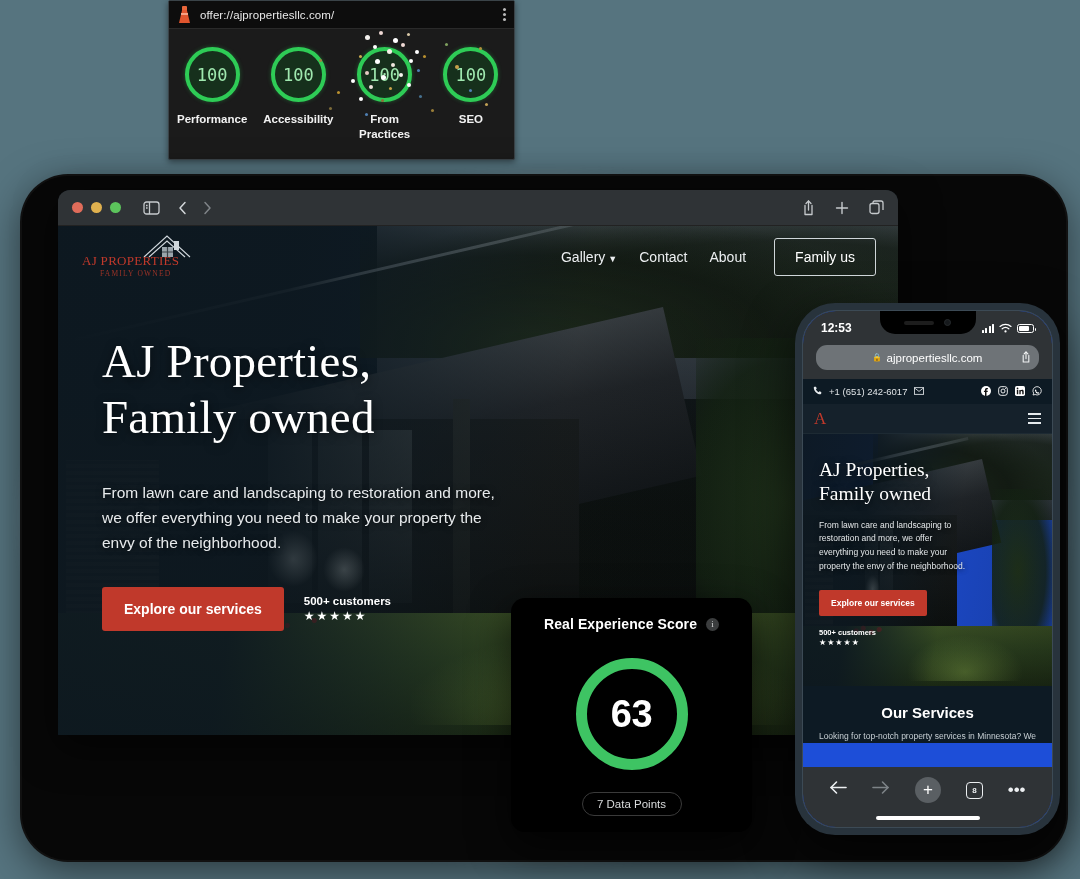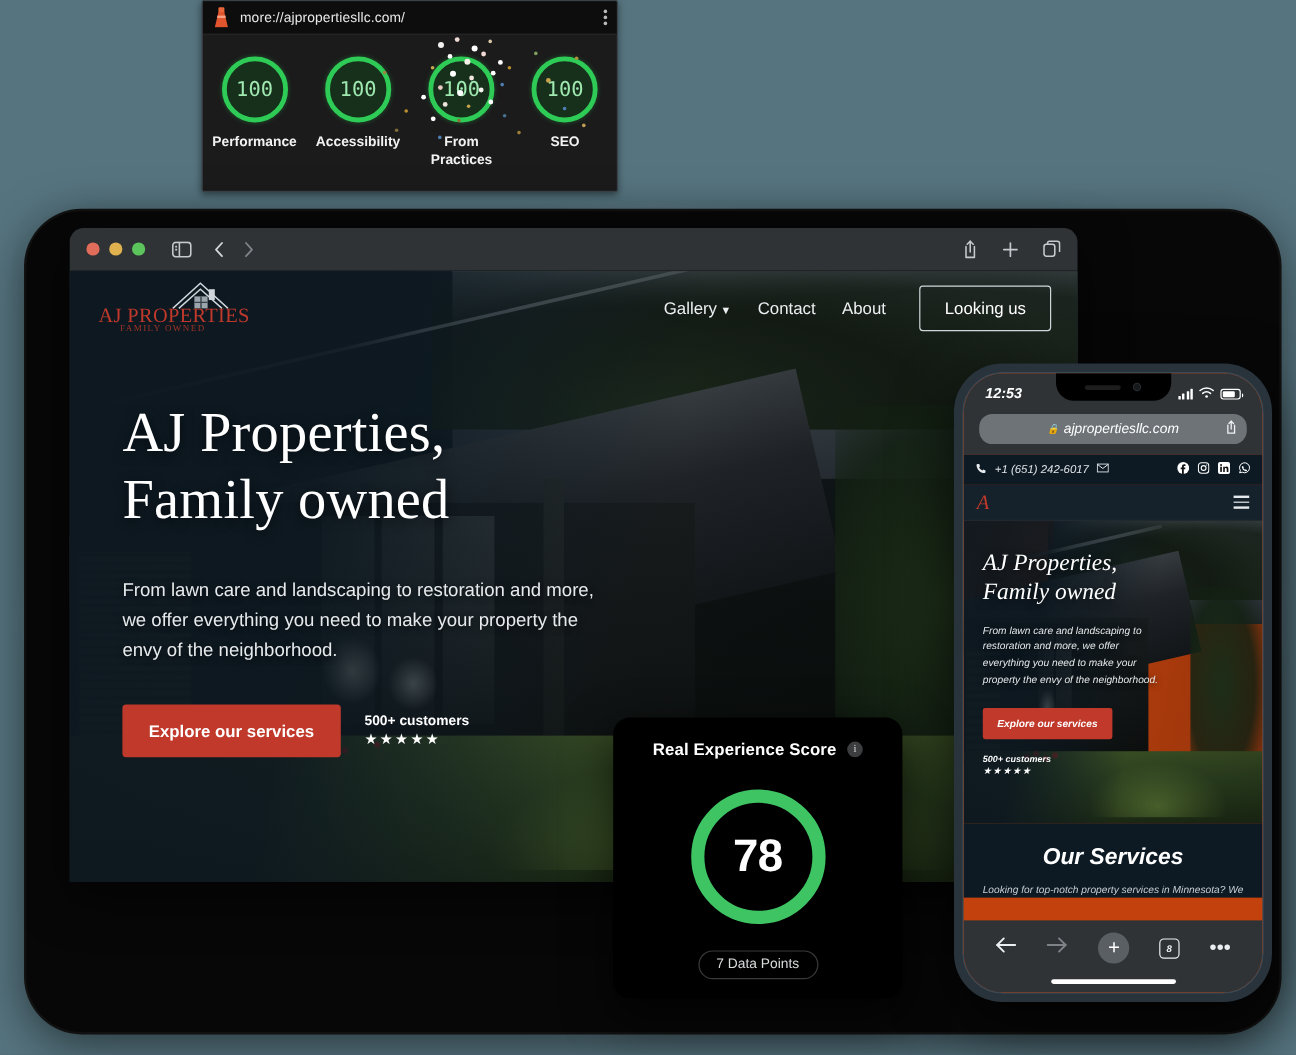--- a/index.html
+++ b/index.html
@@ -310,7 +310,7 @@
           <i class="body"></i>
           <i class="stripe"></i>
       </span>
-      <span class="lh-url">more://ajpropertiesllc.com/</span>
+      <span class="lh-url">offer://ajpropertiesllc.com/</span>
       <span class="lh-kebab">
           <i></i>
           <i></i>

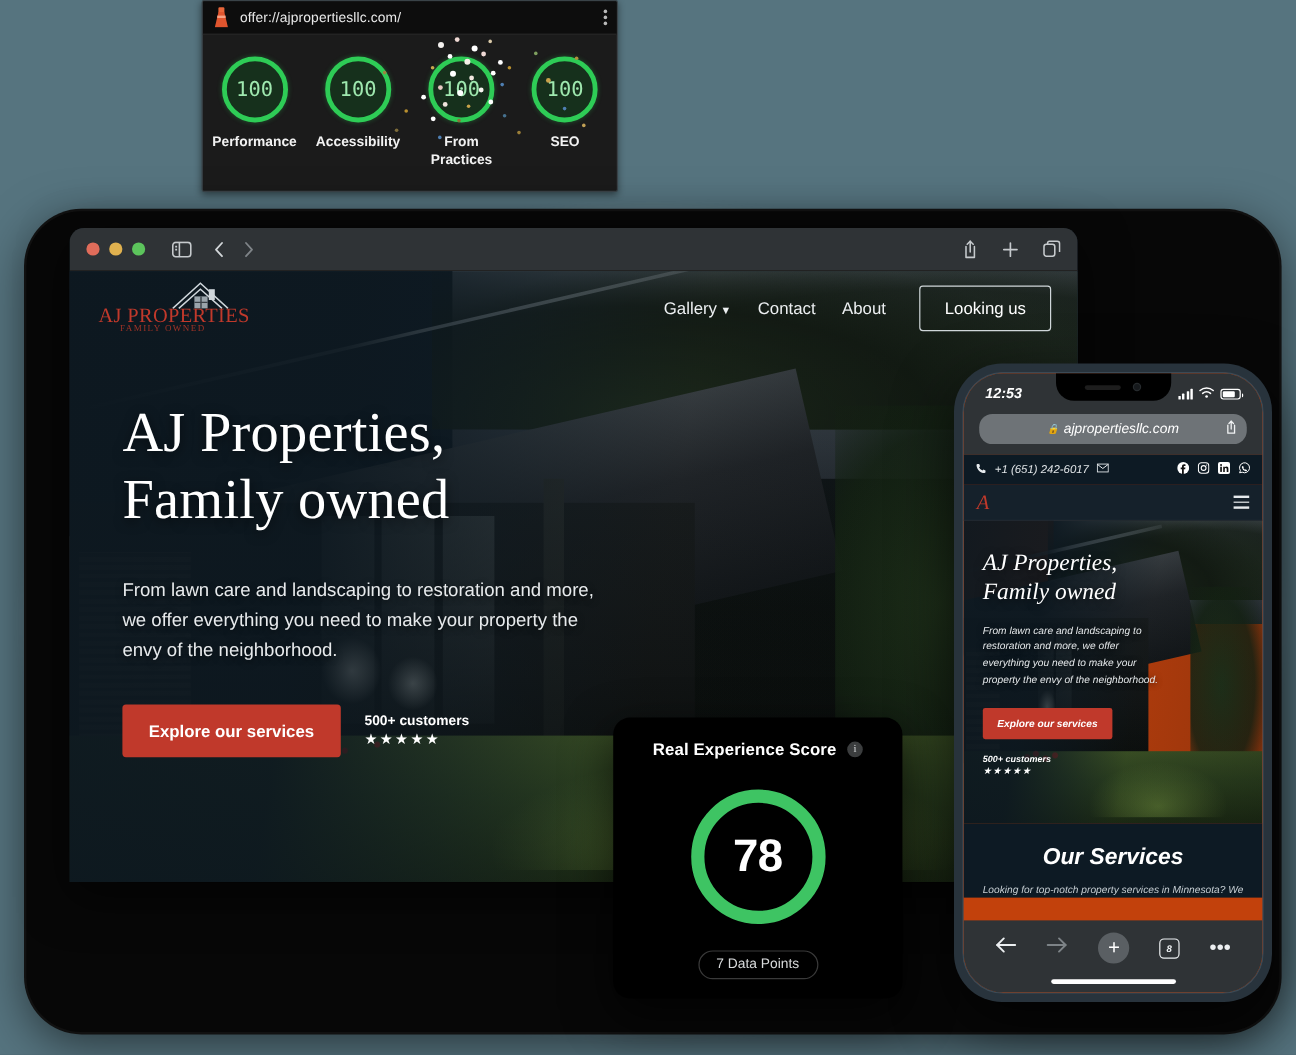--- a/index.html
+++ b/index.html
@@ -155,7 +155,7 @@
   }
   .logo { width:118px; position:relative; height:44px; }
   .logo .house { position:absolute; left:58px; top:-2px; width:54px; height:26px; }
-  .logo .l1 { color:#c0392b; font-family:"Liberation Serif", serif; font-size:17px;
+  .logo .l1 { color:#c0392b; font-family:"Liberation Serif", serif; font-size:13px;
     letter-spacing:.3px; position:absolute; left:0; top:18px; white-space:nowrap; }
   .logo .l2 { color:#9e3327; font-family:"Liberation Serif", serif; font-size:7.5px;
     letter-spacing:1.2px; position:absolute; left:18px; top:34px; white-space:nowrap; }

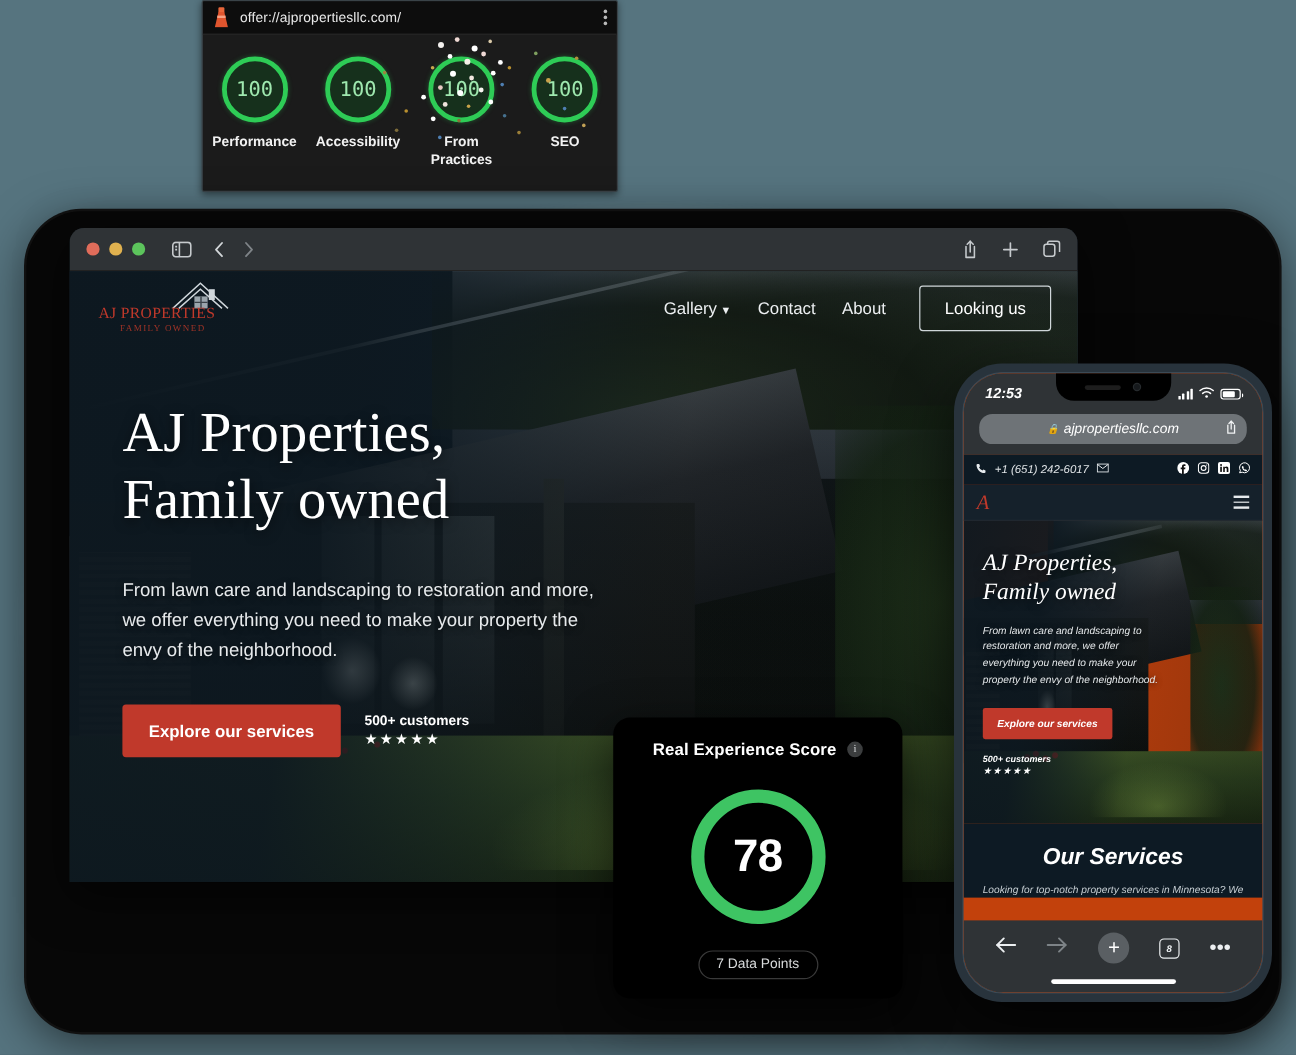--- a/index.html
+++ b/index.html
@@ -471,7 +471,7 @@
           </span>
           <span class="nav-link">Contact</span>
           <span class="nav-link">About</span>
-          <span class="contact-btn">Looking us</span>
+          <span class="contact-btn">Family us</span>
         </div>
       </div>
 

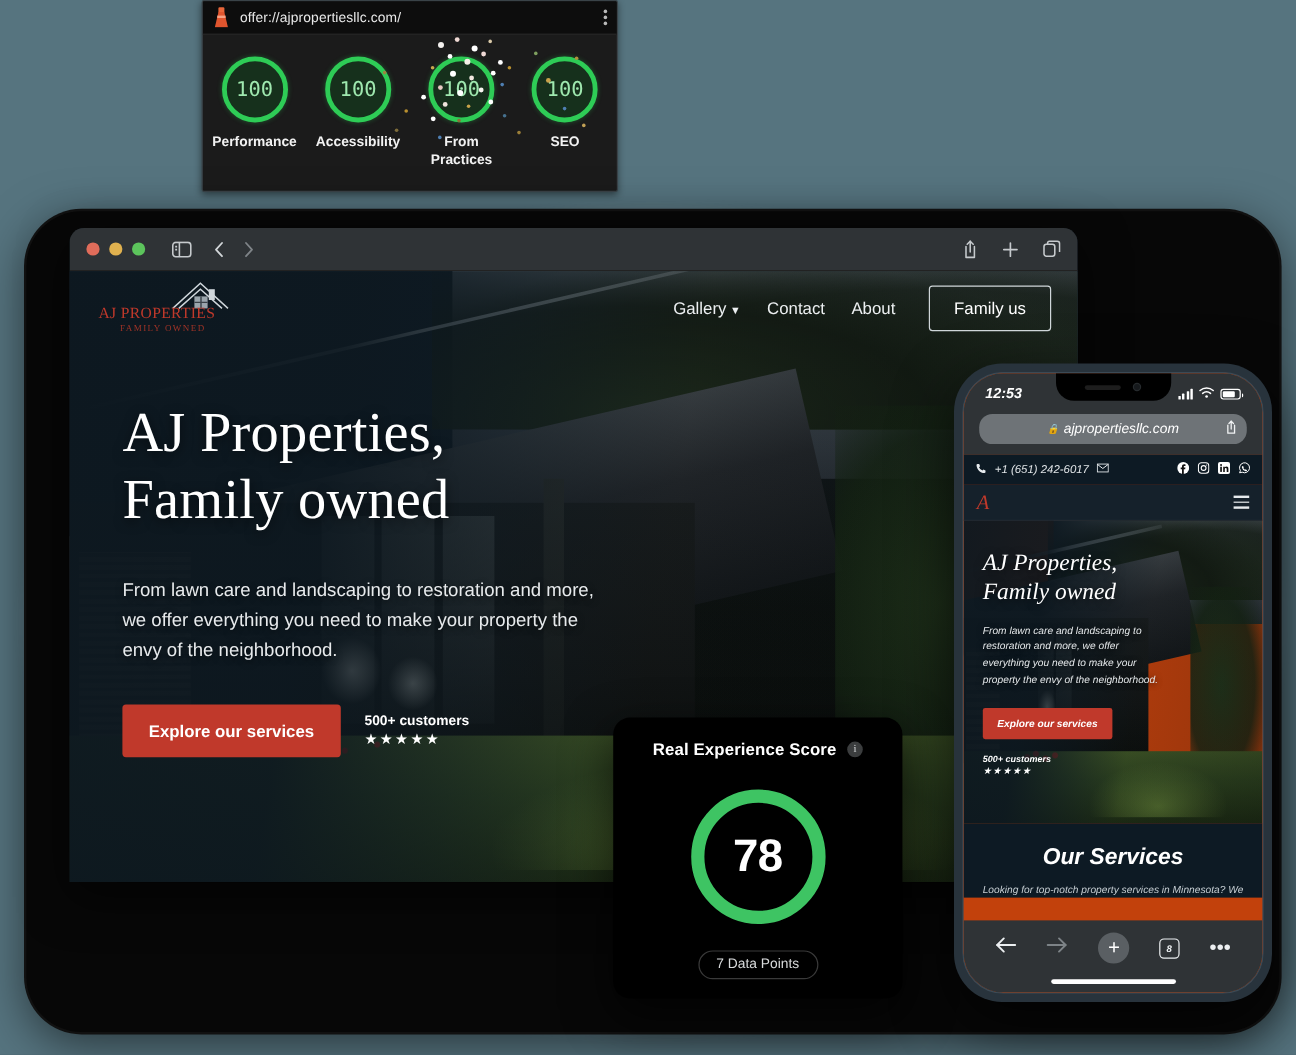--- a/index.html
+++ b/index.html
@@ -218,8 +218,8 @@
     box-shadow:0 18px 50px rgba(0,0,0,.65);
   }
   .phone-inner {
-    width:100%; height:100%; background:#c2410c; border-radius:34px; overflow:hidden;
-    position:relative; border:1px solid #3c4a55;font-style:italic;
+    width:100%; height:100%; background:#1d4ed8; border-radius:34px; overflow:hidden;
+    position:relative; border:1px solid #3c4a55;
   }
   .status-bar {
     height:34px; background:#2f3336; display:flex; align-items:center;

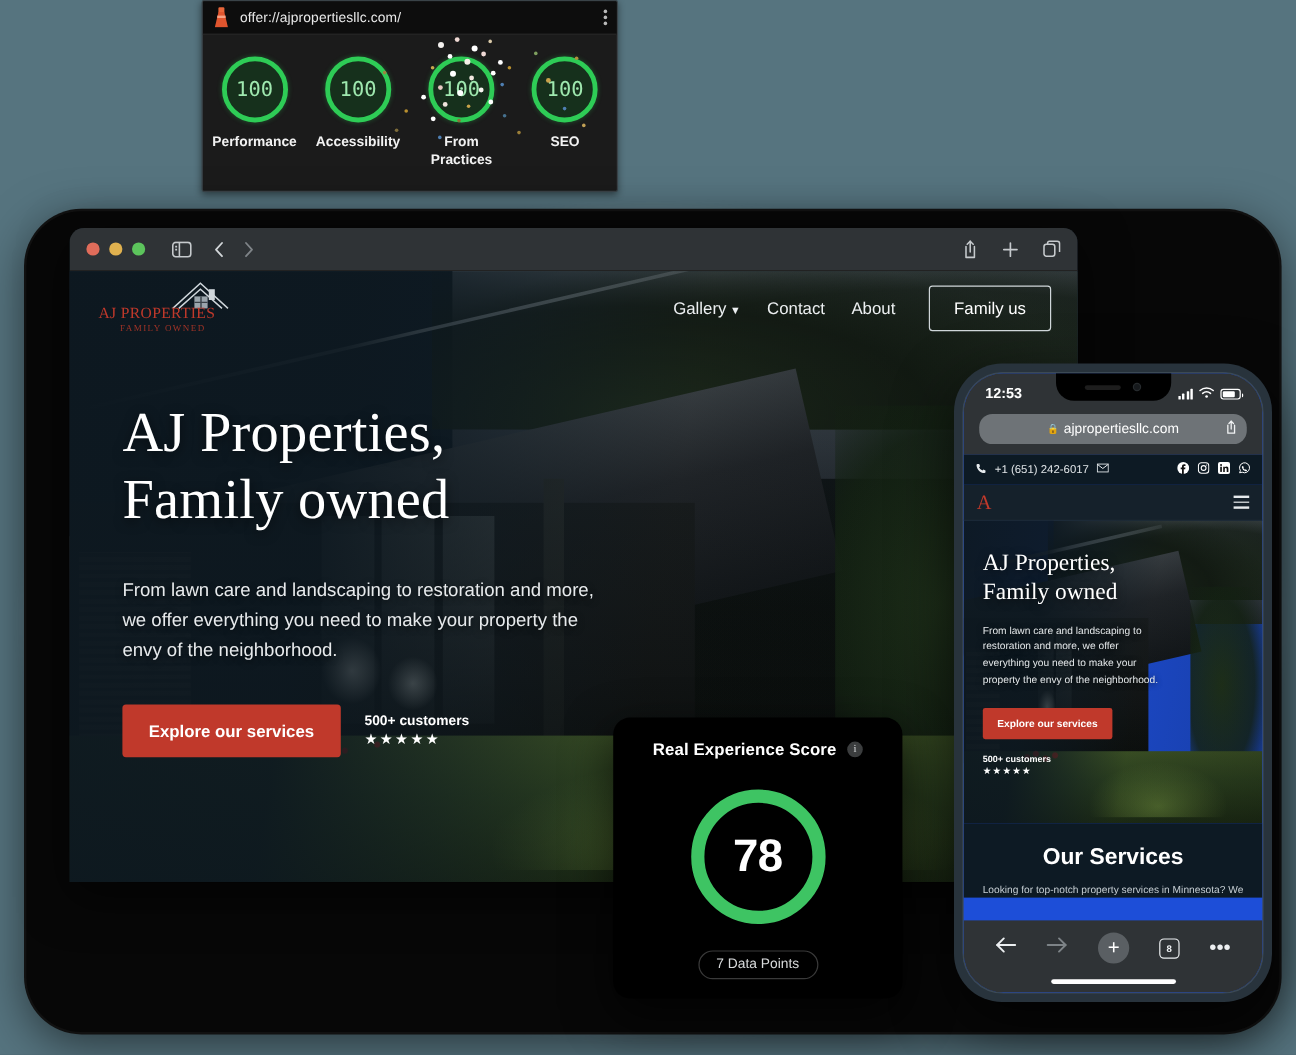--- a/index.html
+++ b/index.html
@@ -498,7 +498,7 @@
       <span class="info-icon">i</span>
     </div>
     <div class="res-ring">
-      <span class="res-num">78</span>
+      <span class="res-num">63</span>
     </div>
     <div class="res-pill">7 Data Points</div>
   </div>

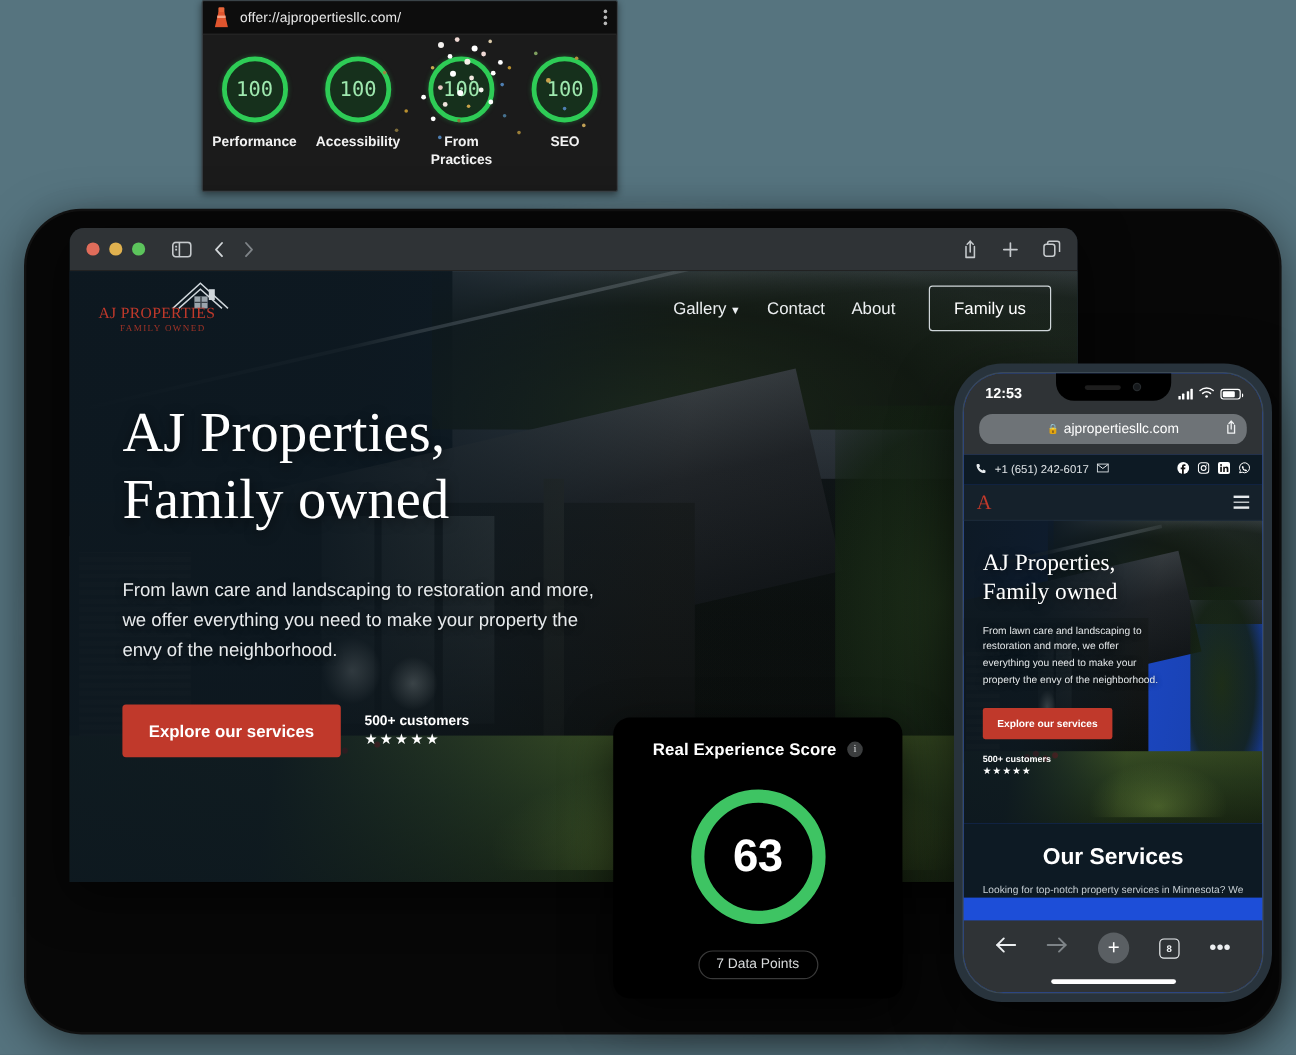--- a/index.html
+++ b/index.html
@@ -275,7 +275,7 @@
   .m-proof .s { font-size:8px; letter-spacing:1px; margin-top:1px; }
 
   .m-services { background:#0d1a24; padding:18px 12px 0; text-align:center; }
-  .m-services h3 { color:#fff; font-size:19px; font-weight:700; }
+  .m-services h3 { color:#fff; font-size:15px; font-weight:700; }
   .m-services p { color:#c6ced3; font-size:8.5px; margin-top:9px; line-height:1.5; }
 
   .m-toolbar {

